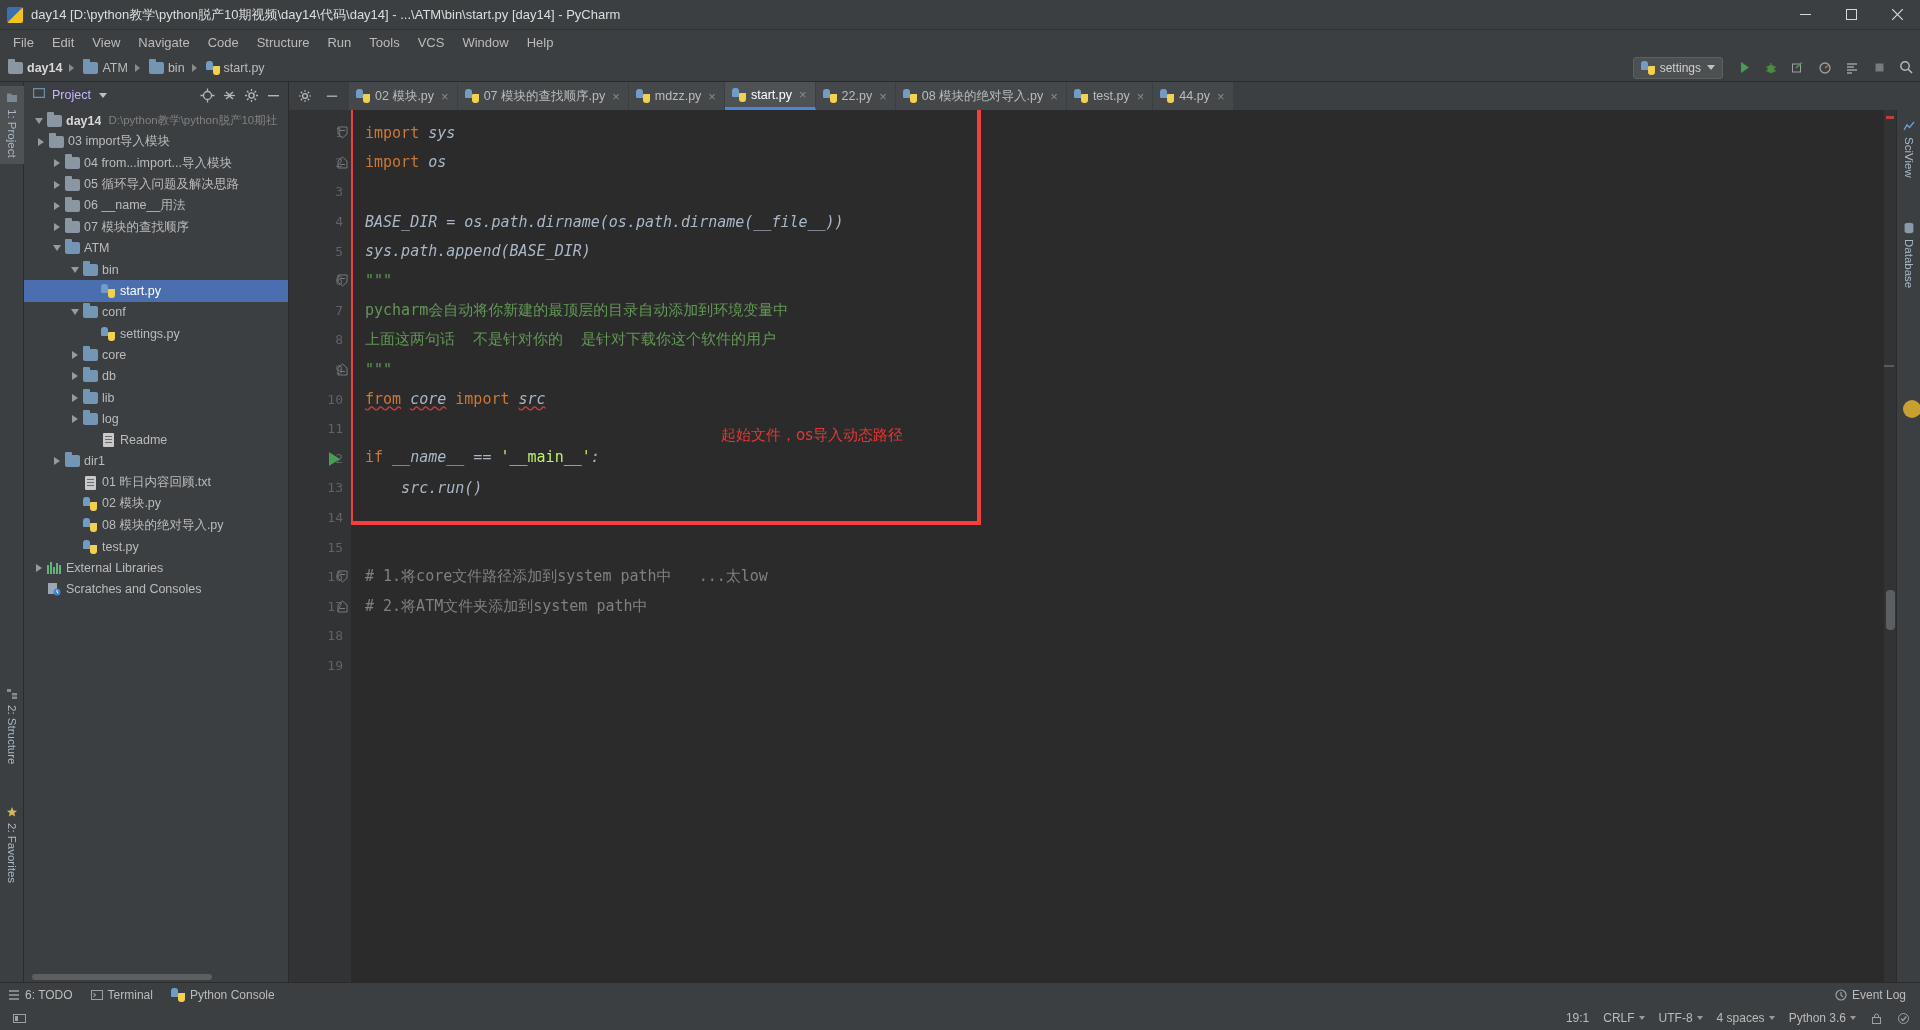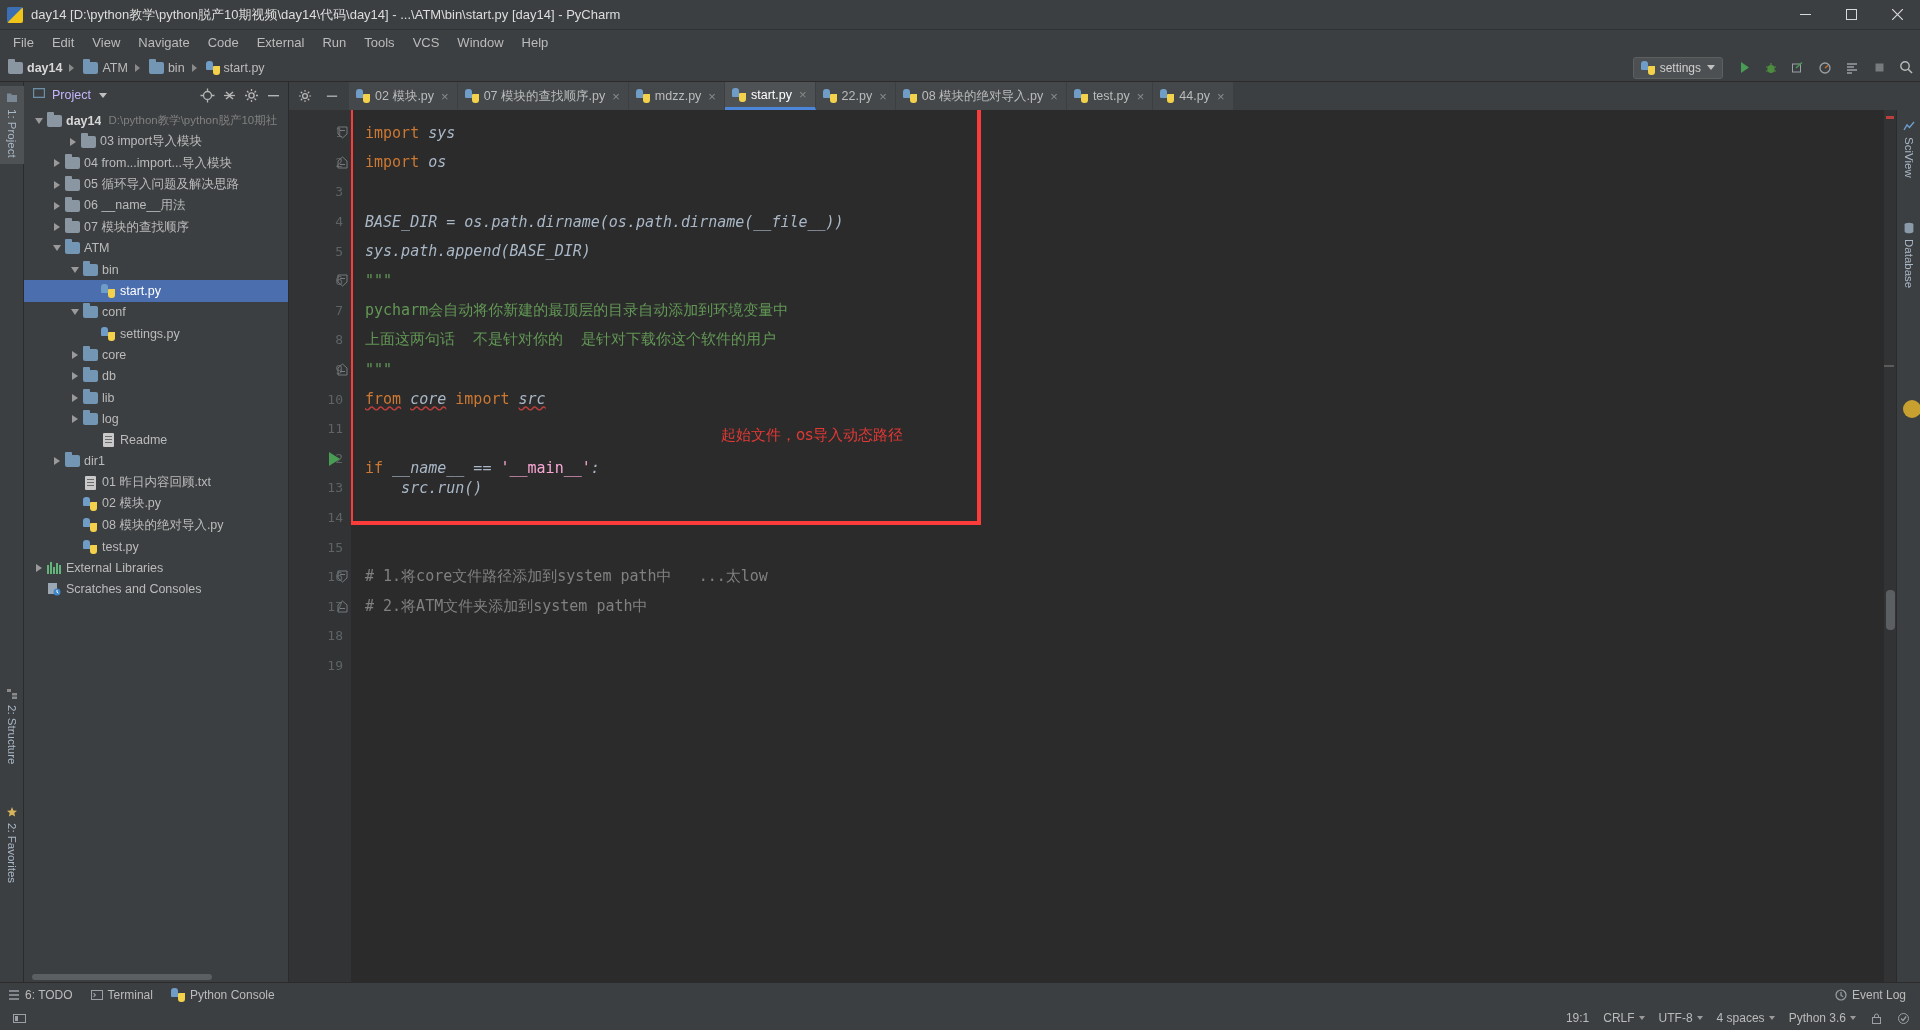--- a/index.html
+++ b/index.html
@@ -263,7 +263,7 @@
     <div class="menuitem">View</div>
     <div class="menuitem">Navigate</div>
     <div class="menuitem">Code</div>
-    <div class="menuitem">External</div>
+    <div class="menuitem">Structure</div>
     <div class="menuitem">Run</div>
     <div class="menuitem">Tools</div>
     <div class="menuitem">VCS</div>

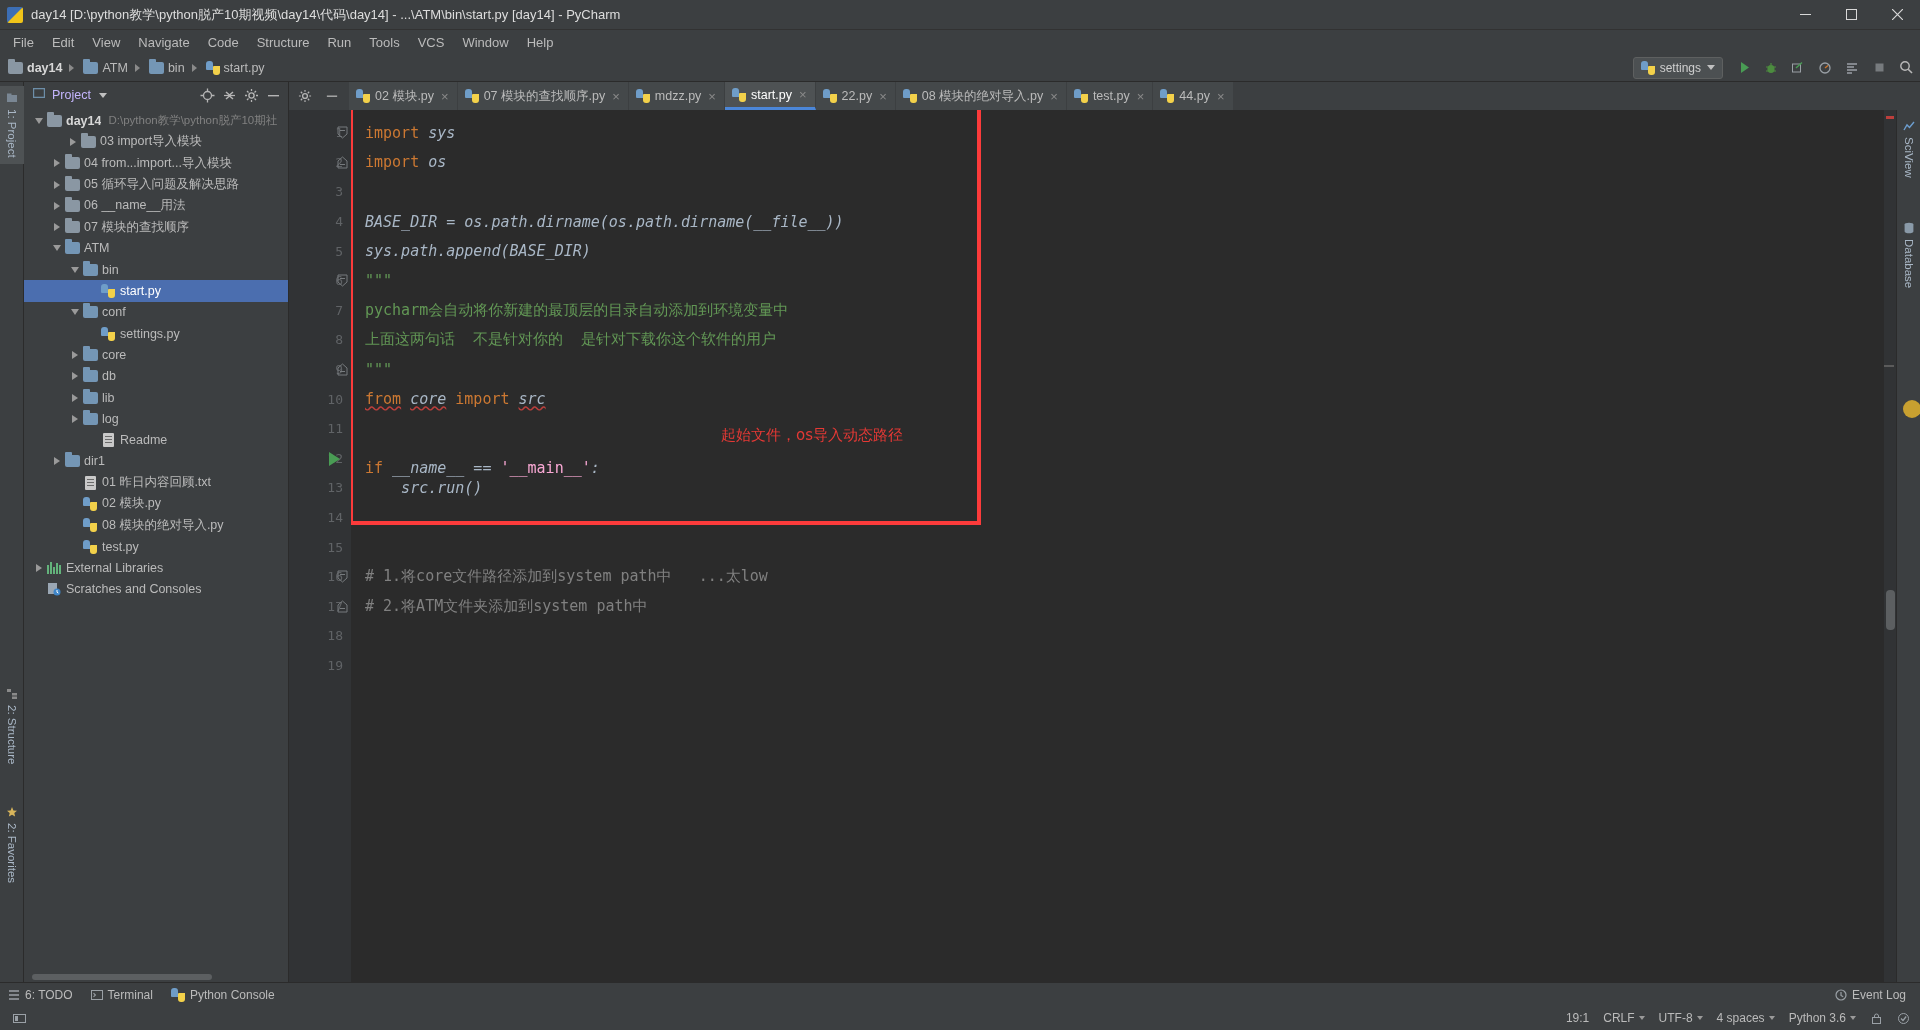--- a/index.html
+++ b/index.html
@@ -428,7 +428,7 @@
             <span class="lbl">day14</span>
             <span class="sub">D:\python教学\python脱产10期社</span>
           </div>
-          <div class="trow" style="padding-left: 24px; margin-left: 18px;">
+          <div class="trow" style="padding-left: 10px;">
             <span class="arrow">
               <span class="tri-r"></span>
             </span>

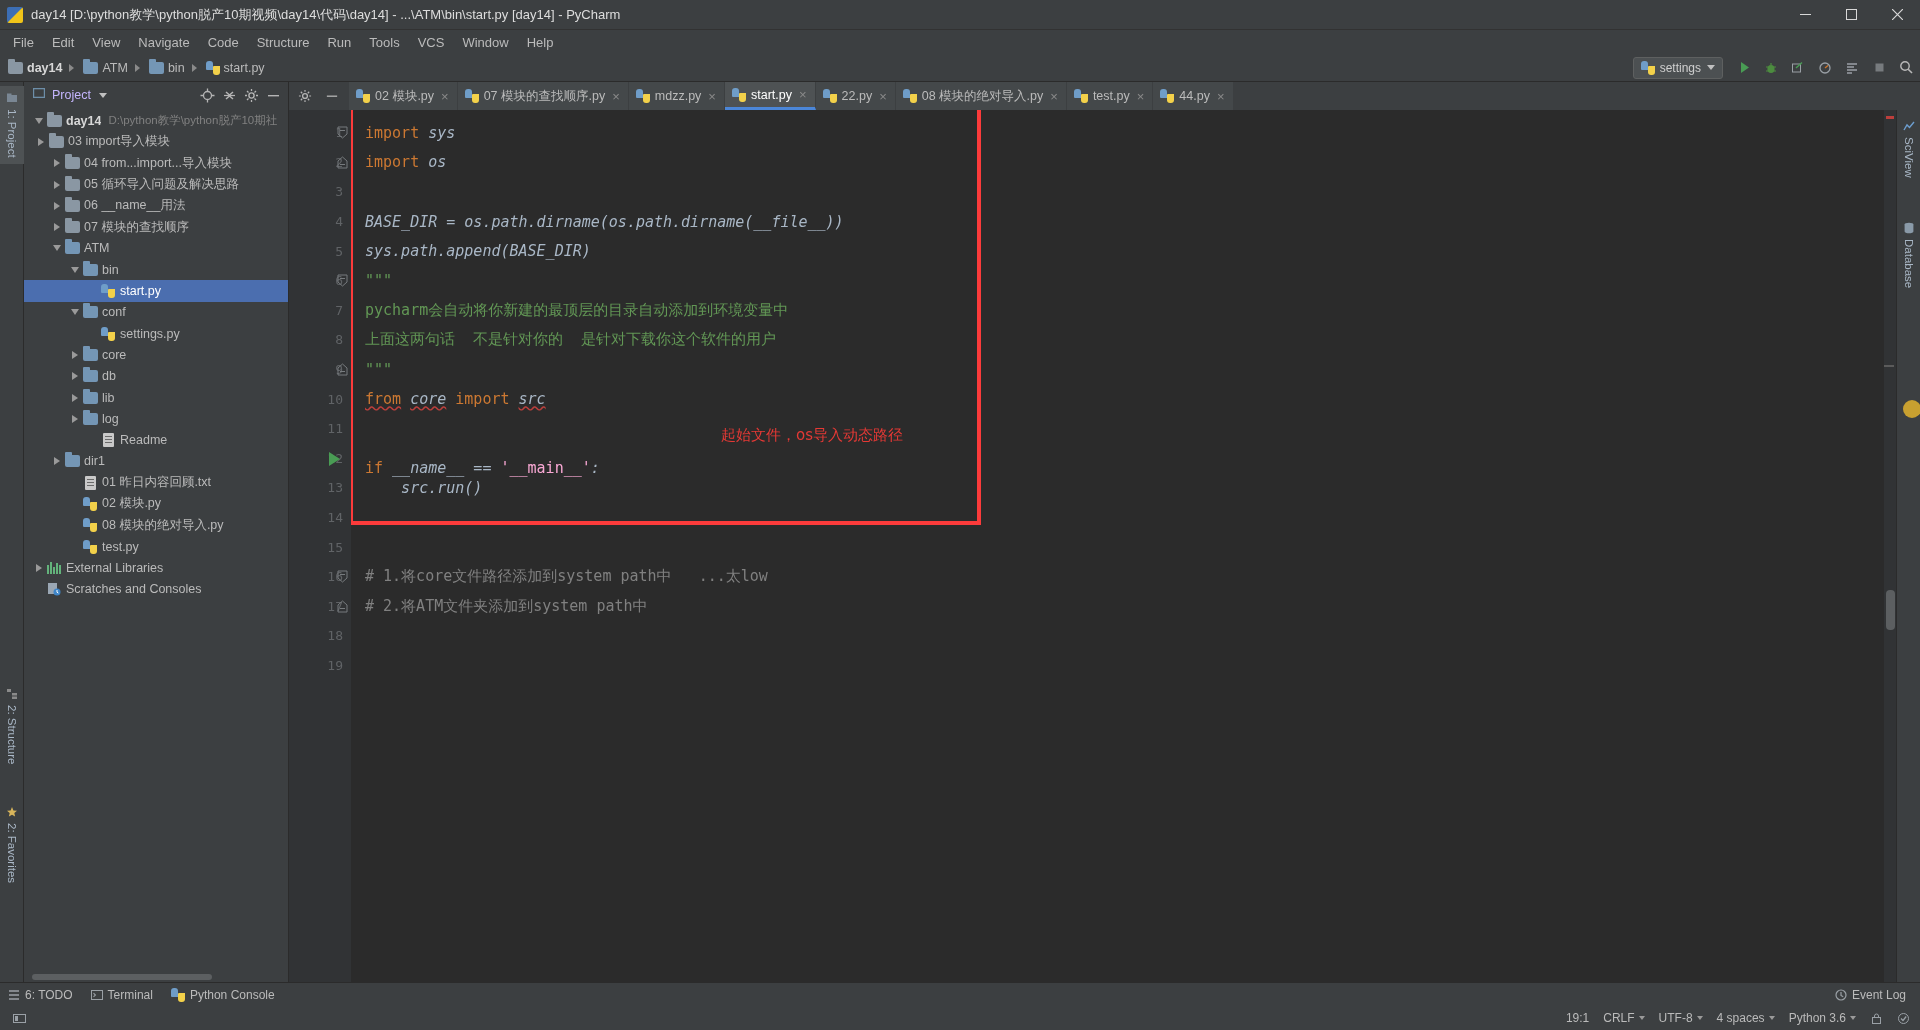--- a/index.html
+++ b/index.html
@@ -747,7 +747,7 @@
             <div class="cline" style="position: absolute; left: 0px; right: 0px; top: 244.8px;"><span class="tok-doc">"""</span></div>
             <div class="cline" style="position: absolute; left: 0px; right: 0px; top: 274.4px;"><span class="tok-kw tok-err">from</span><span class="tok-plain"> </span><span class="tok-plain tok-err">core</span><span class="tok-plain"> </span><span class="tok-kw">import</span><span class="tok-plain"> </span><span class="tok-plain tok-err">src</span></div>
             <div class="cline" style="position: absolute; left: 0px; right: 0px; top: 304px;"></div>
-            <div class="cline" style="position: absolute; left: 0px; right: 0px; top: 343px;"><span class="tok-kw">if</span><span class="tok-plain"> __name__ == </span><span class="tok-str">'__main__'</span><span class="tok-plain">:</span></div>
+            <div class="cline" style="position: absolute; left: 0px; right: 0px; top: 332px;"><span class="tok-kw">if</span><span class="tok-plain"> __name__ == </span><span class="tok-str">'__main__'</span><span class="tok-plain">:</span></div>
             <div class="cline" style="position: absolute; left: 0px; right: 0px; top: 363.2px;"><span class="tok-plain">    src.run()</span></div>
             <div class="cline" style="position: absolute; left: 0px; right: 0px; top: 392.8px;"></div>
             <div class="cline" style="position: absolute; left: 0px; right: 0px; top: 422.4px;"></div>

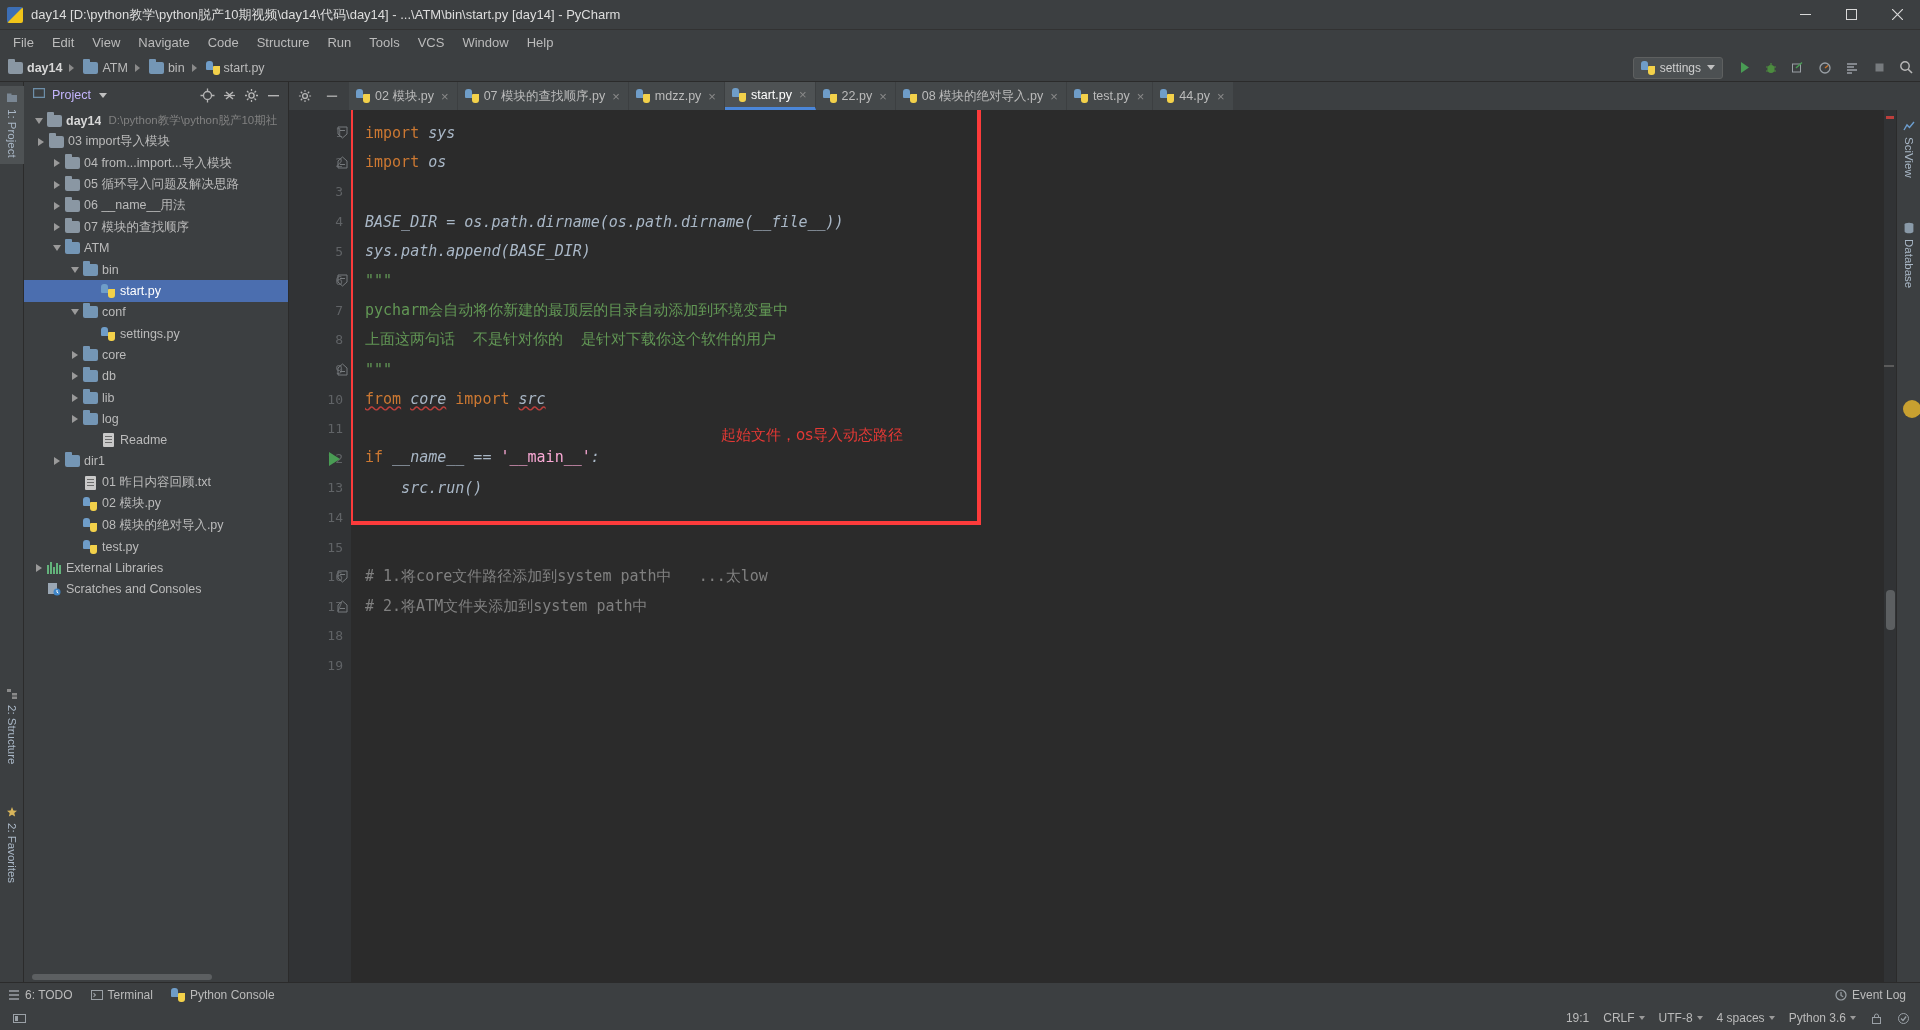--- a/index.html
+++ b/index.html
@@ -154,7 +154,7 @@
   .cline { height: 29.6px; display: flex; align-items: center; padding-left: 14px; white-space: pre; }
   .tok-kw { color: #cc7832; }
   .tok-plain { color: #a9b7c6; font-style: italic; }
-  .tok-str { color: #f9a8d4; }
+  .tok-str { color: #bef264; }
   .tok-doc { color: #629755; }
   .tok-comment { color: #808080; }
   .tok-err { text-decoration: underline wavy #bc3f3c; text-decoration-skip-ink: none; }

